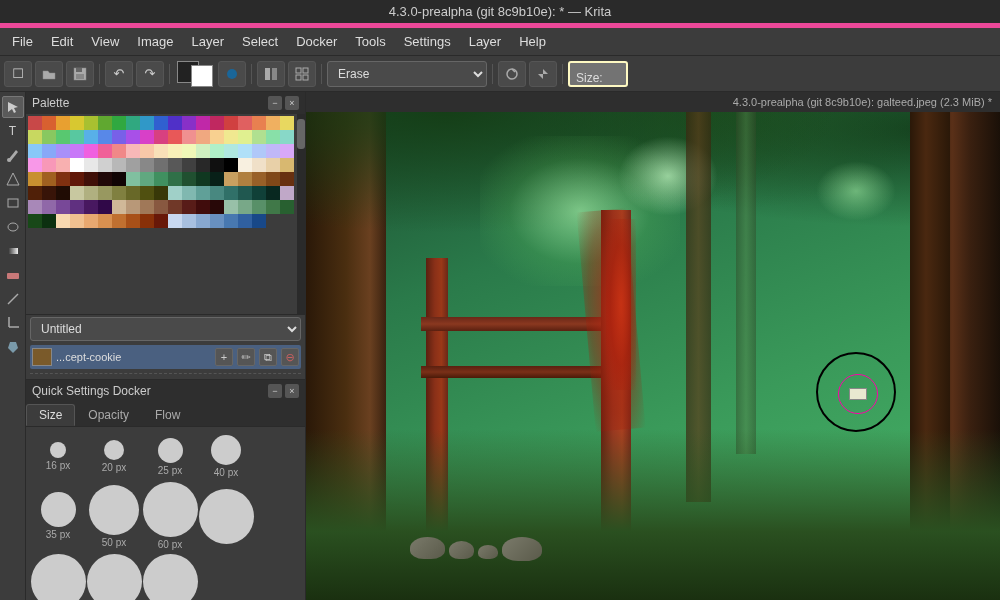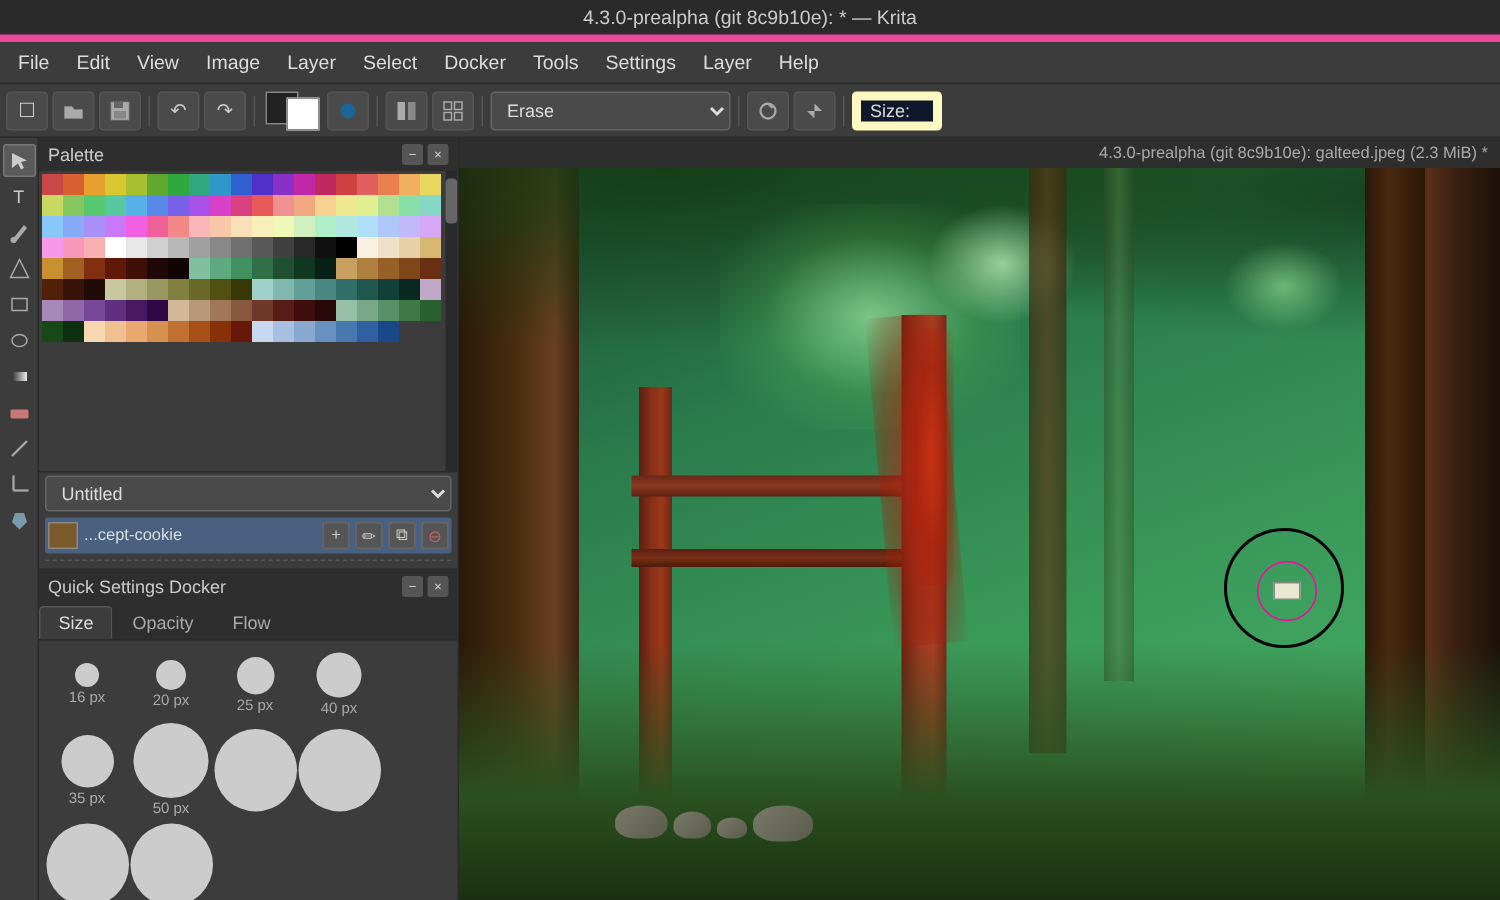--- a/index.html
+++ b/index.html
@@ -124,8 +124,8 @@
     .size-control {
       display: flex;
       align-items: flex-end;
-      background: #0f172a;
-      border: 6px solid #fef9c3;
+      background: #737373;
+      border: 2px solid #fef9c3;
       border-radius: 3px;
       padding: 0 6px;
       height: 26px;

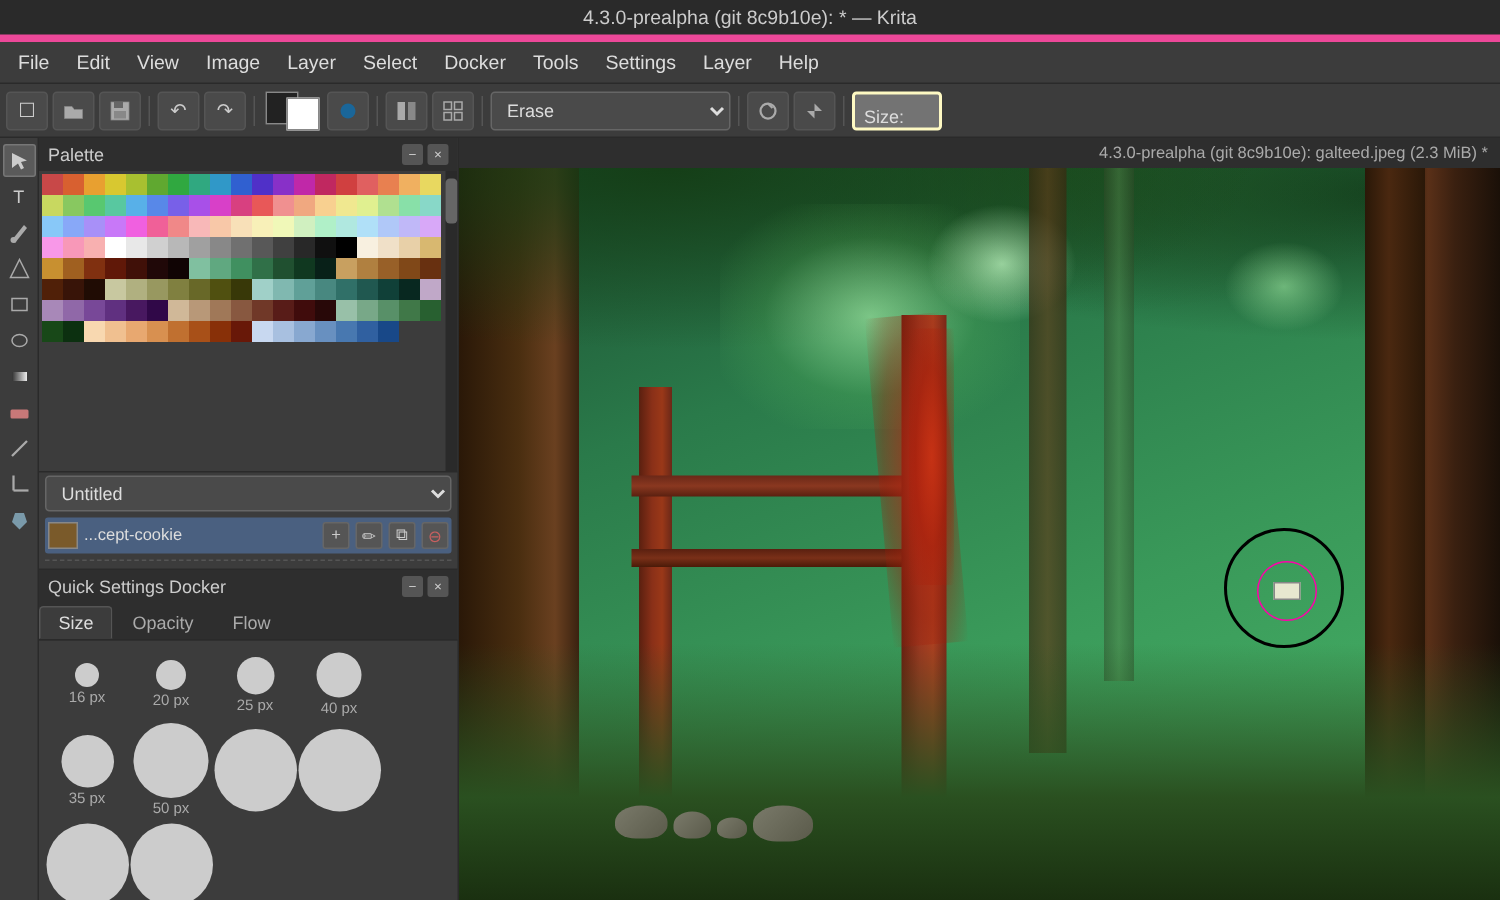--- a/index.html
+++ b/index.html
@@ -877,6 +877,10 @@
           </div>
           <div class="brush-preset-item">
             <div class="brush-circle" style="width: 55px; height: 55px;"></div>
+            <span class="brush-size-label">60 px</span>
+          </div>
+          <div class="brush-preset-item">
+            <div class="brush-circle" style="width: 55px; height: 55px;"></div>
           </div>
           <div class="brush-preset-item">
             <div class="brush-circle" style="width: 55px; height: 55px;"></div>

